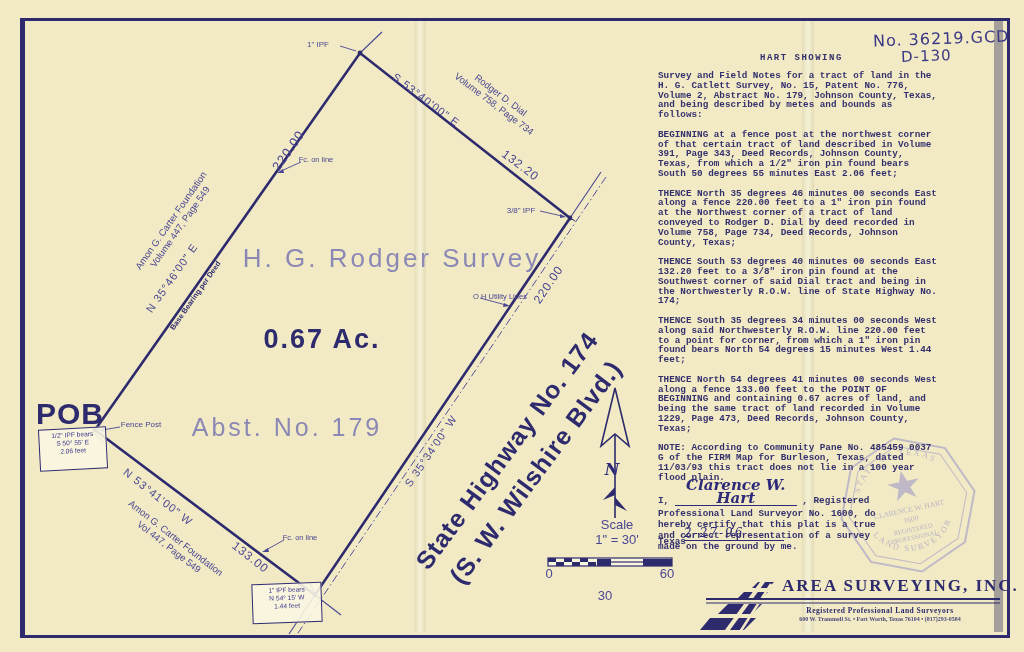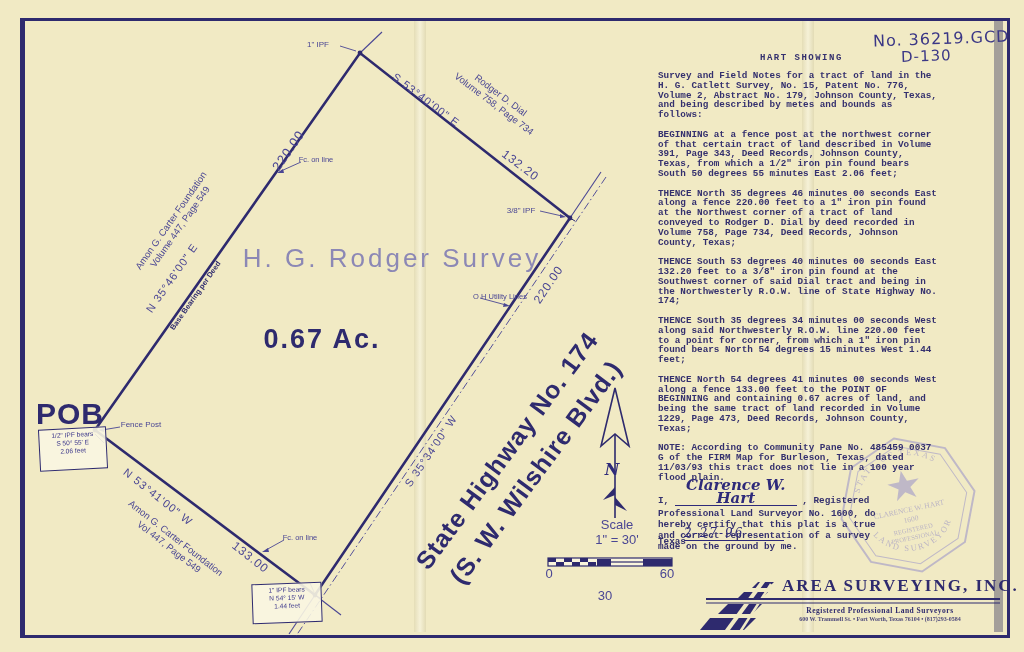--- a/index.html
+++ b/index.html
@@ -183,6 +183,7 @@
 
   <div class="lbl stippled" style="left:392px;top:259px;font-size:26px;">H. G. Rodger Survey</div>
   <div class="lbl" style="left:322px;top:340px;font-size:27px;font-weight:700;letter-spacing:2px;color:#2e2a6e;">0.67 Ac.</div>
+  <div class="lbl stippled" style="left:287px;top:427px;font-size:25px;">Abst. No. 179</div>
   <div class="lbl" style="left:70px;top:414px;font-size:30px;font-weight:700;letter-spacing:1px;color:#2e2a6e;">POB</div>
   <div class="lbl" style="left:521px;top:461px;--r:-53.5deg;font-size:25px;font-weight:700;line-height:36px;letter-spacing:1px;color:#2e2a6e;width:430px;">State Highway No. 174
 (S. W. Wilshire Blvd.)</div>

